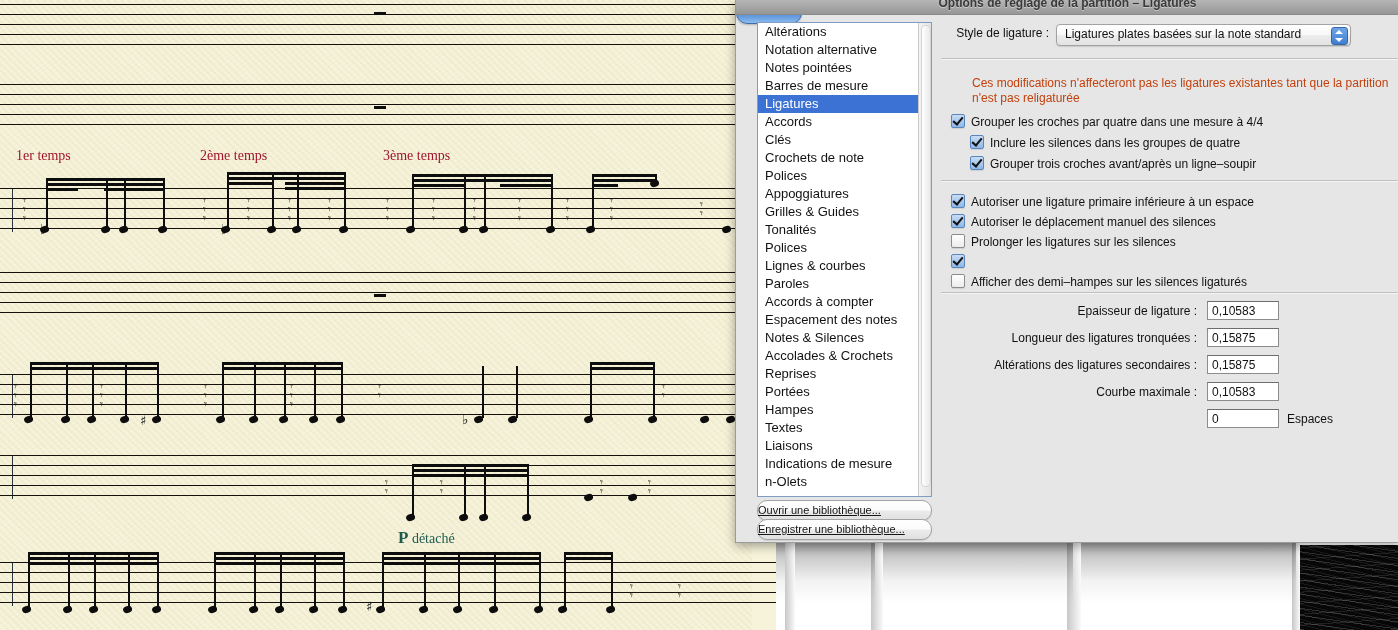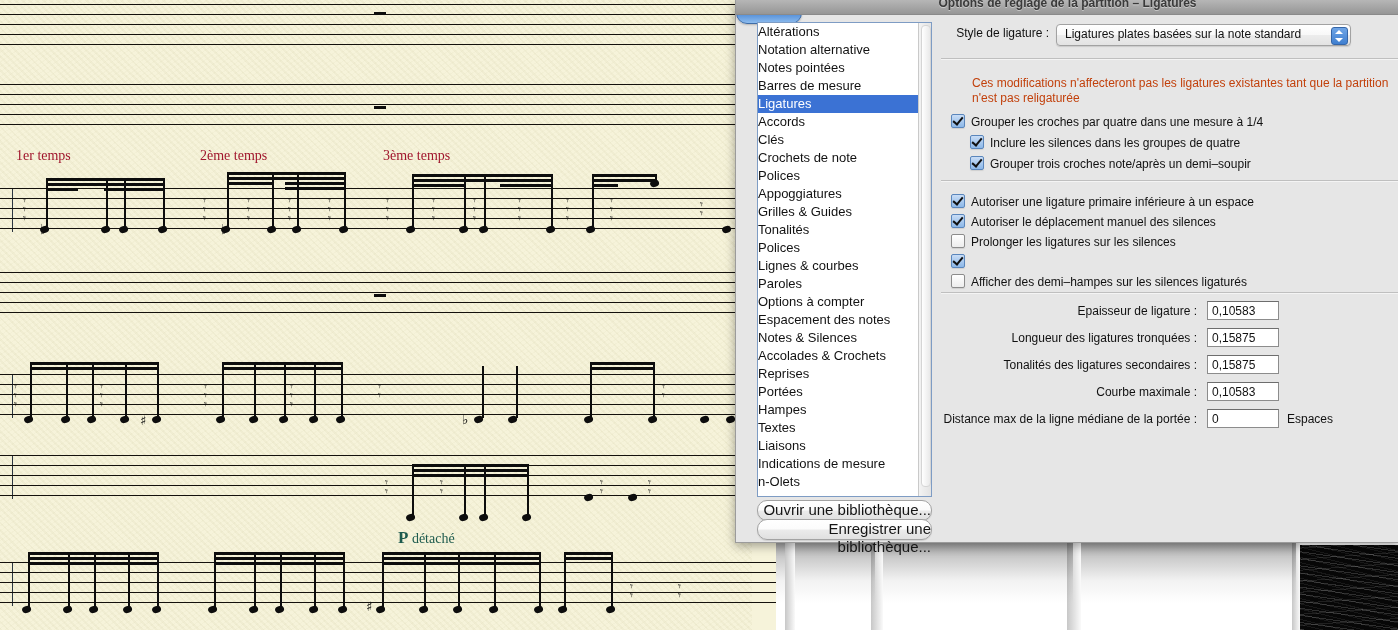--- a/index.html
+++ b/index.html
@@ -94,7 +94,7 @@
   }
   #list-inner{position:absolute;left:0;top:0;width:160px;}
   .cat{
-    height:18px;line-height:18px;padding-left:0;
+    height:18px;line-height:18px;padding-left:7px;
     font-size:13px;color:#121212;white-space:nowrap;
   }
   .cat.selected{background:#3b72d4;color:#ffffff;}

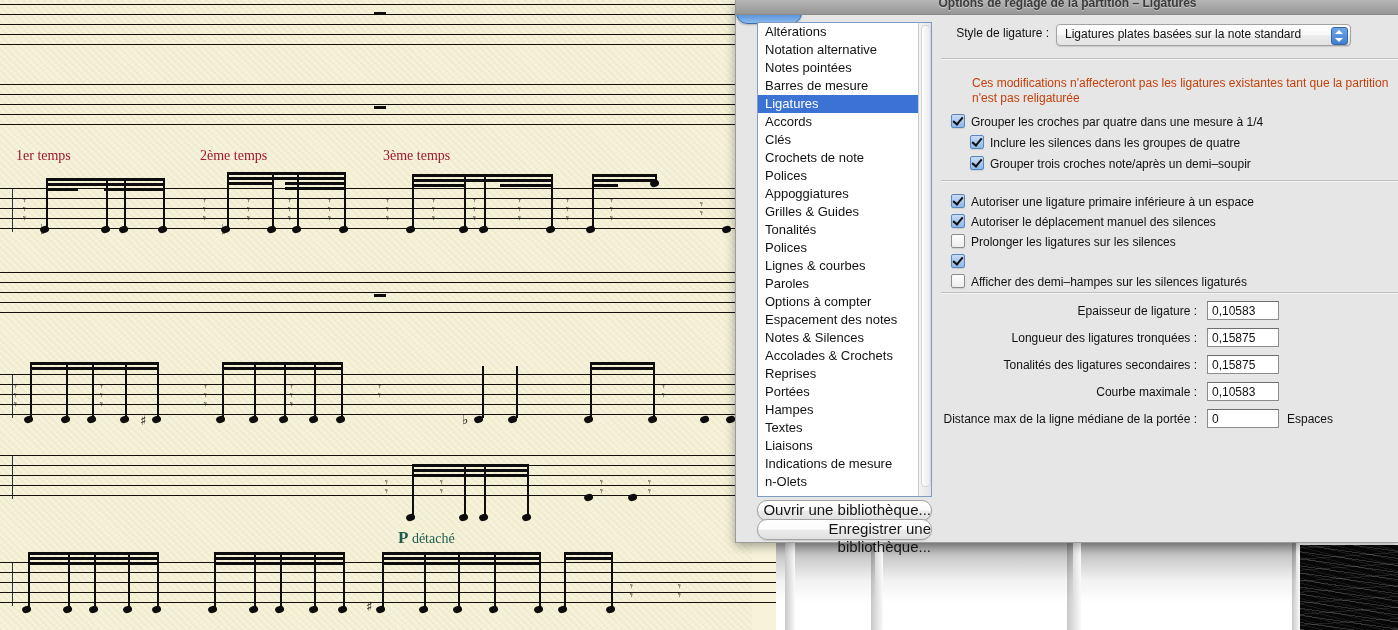--- a/index.html
+++ b/index.html
@@ -536,7 +536,7 @@
     <div id="note-para">Ces modifications n'affecteront pas les ligatures existantes tant que la partition n'est pas religaturée</div>
 
     <div id="chk-group-1">
-        <div class="chk-row" style="left: 10px; top: 100px;"><span class="box on"></span><span>Grouper les croches par quatre dans une mesure à 1/4</span></div>
+        <div class="chk-row" style="left: 10px; top: 100px;"><span class="box on"></span><span>Grouper les croches par quatre dans une mesure à 4/4</span></div>
         <div class="chk-row indent" style="left: 10px; top: 121px;"><span class="box on"></span><span>Inclure les silences dans les groupes de quatre</span></div>
         <div class="chk-row indent" style="left: 10px; top: 142px;"><span class="box on"></span><span>Grouper trois croches note/après un demi–soupir</span></div>
       </div>

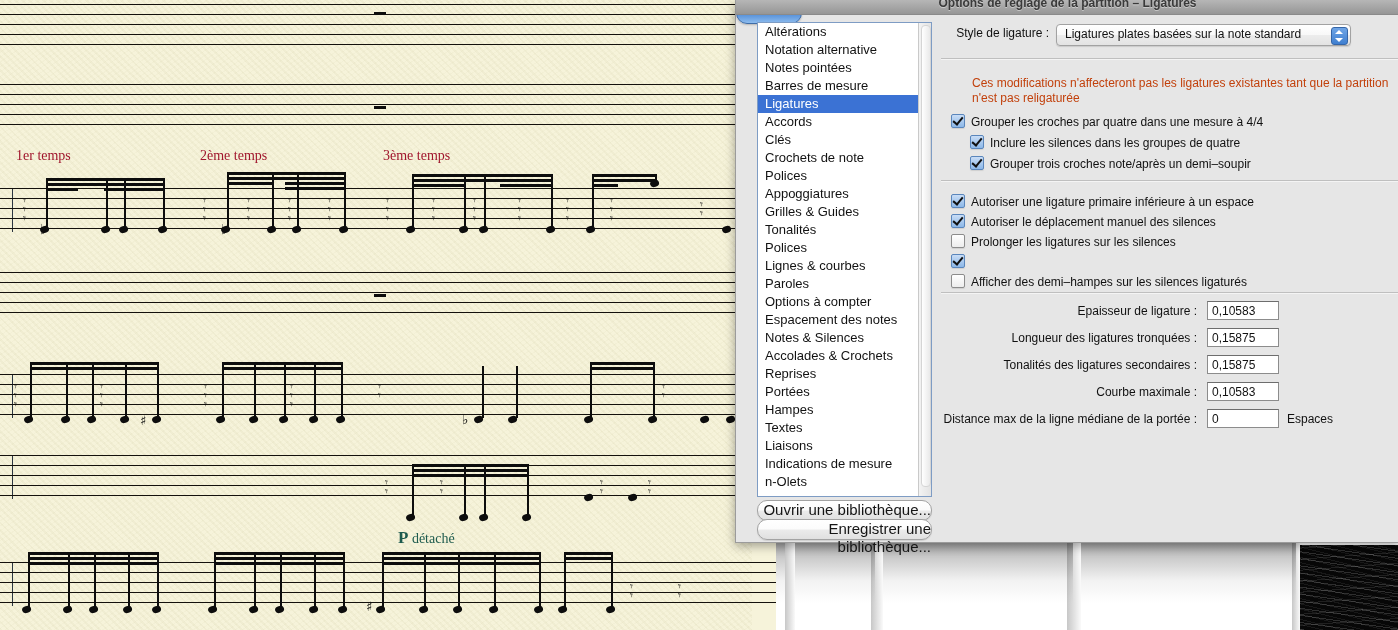--- a/index.html
+++ b/index.html
@@ -538,7 +538,7 @@
     <div id="chk-group-1">
         <div class="chk-row" style="left: 10px; top: 100px;"><span class="box on"></span><span>Grouper les croches par quatre dans une mesure à 4/4</span></div>
         <div class="chk-row indent" style="left: 10px; top: 121px;"><span class="box on"></span><span>Inclure les silences dans les groupes de quatre</span></div>
-        <div class="chk-row indent" style="left: 10px; top: 142px;"><span class="box on"></span><span>Grouper trois croches note/après un demi–soupir</span></div>
+        <div class="chk-row indent" style="left: 10px; top: 142px;"><span class="box on"></span><span>Grouper trois croches avant/après un ligne–soupir</span></div>
       </div>
 
     <div class="sep" style="top:166px"></div>

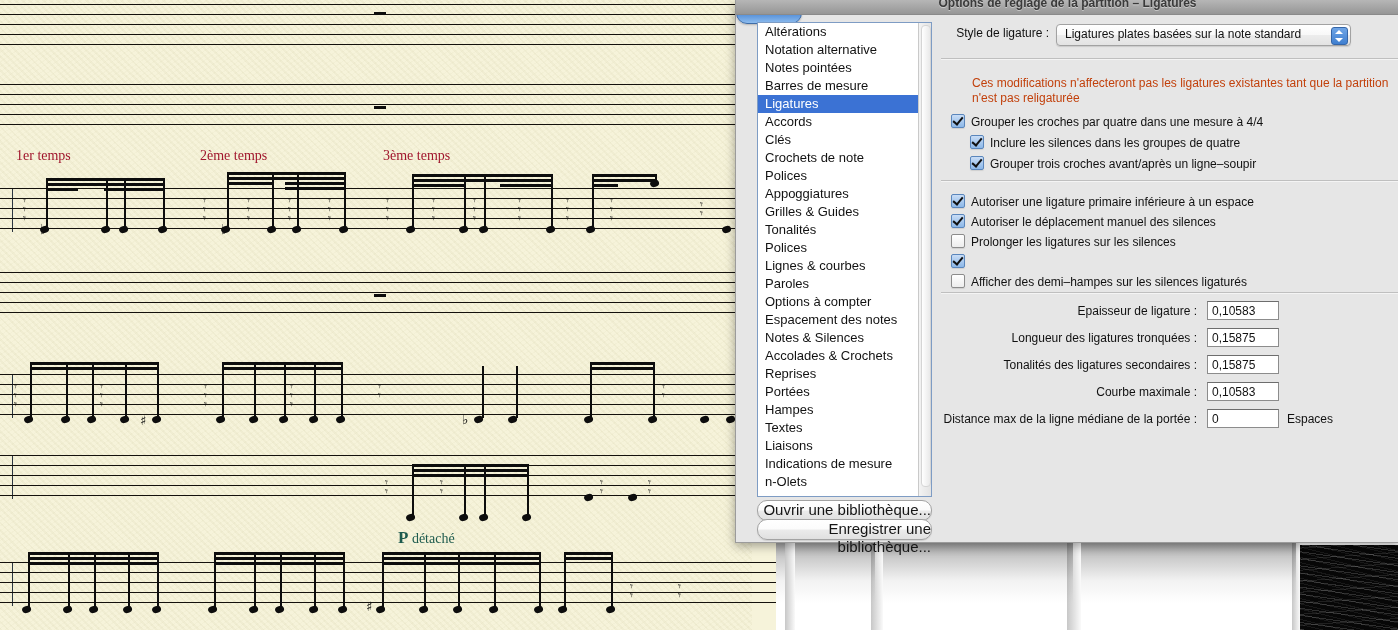--- a/index.html
+++ b/index.html
@@ -498,7 +498,7 @@
         <div class="cat">Polices</div>
         <div class="cat">Lignes &amp; courbes</div>
         <div class="cat">Paroles</div>
-        <div class="cat">Options à compter</div>
+        <div class="cat">Accords à compter</div>
         <div class="cat">Espacement des notes</div>
         <div class="cat">Notes &amp; Silences</div>
         <div class="cat">Accolades &amp; Crochets</div>

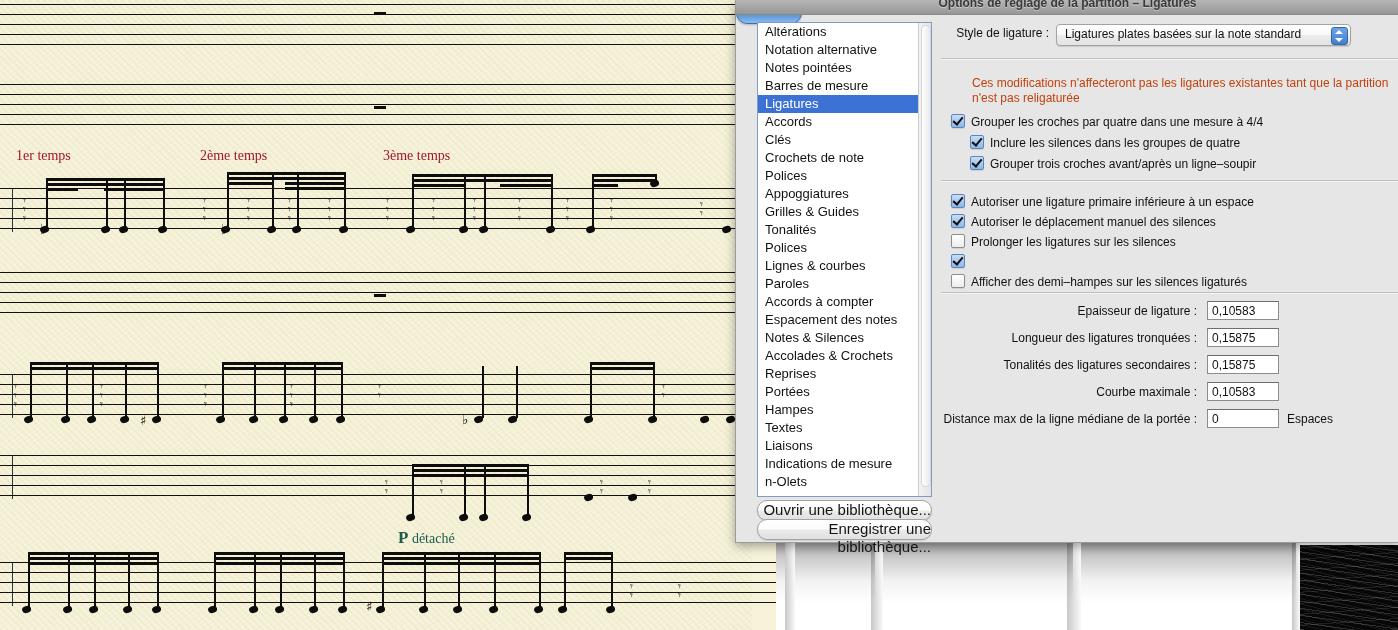--- a/index.html
+++ b/index.html
@@ -563,7 +563,7 @@
           <div class="field-input" style="left: 266px;">0,15875</div>
         </div>
         <div class="field-row" style="left: 0px; top: 341px; width: 458px;">
-          <div class="field-label" style="right: 202px;">Tonalités des ligatures secondaires :</div>
+          <div class="field-label" style="right: 202px;">Altérations des ligatures secondaires :</div>
           <div class="field-input" style="left: 266px;">0,15875</div>
         </div>
         <div class="field-row" style="left: 0px; top: 368px; width: 458px;">

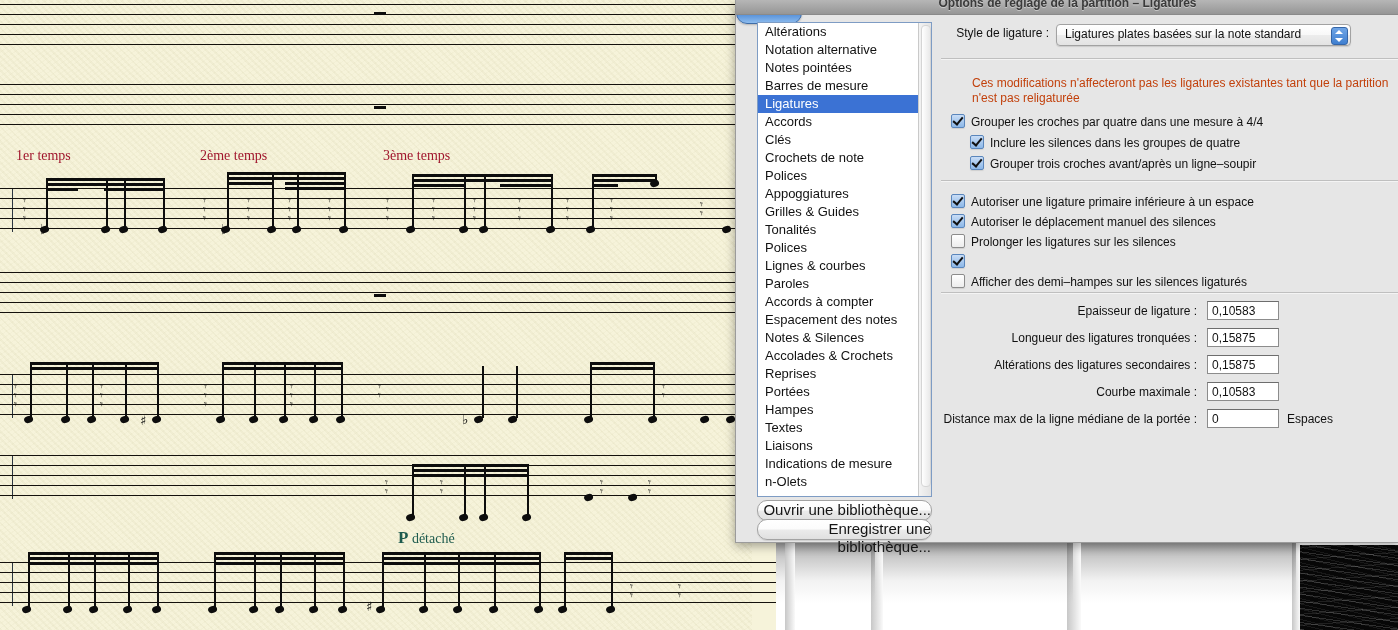--- a/index.html
+++ b/index.html
@@ -571,7 +571,6 @@
           <div class="field-input" style="left: 266px;">0,10583</div>
         </div>
         <div class="field-row" style="left: 0px; top: 395px; width: 458px;">
-          <div class="field-label" style="right: 202px;">Distance max de la ligne médiane de la portée :</div>
           <div class="field-input" style="left: 266px;">0</div>
           <div class="field-unit" style="left: 346px;">Espaces</div>
         </div>

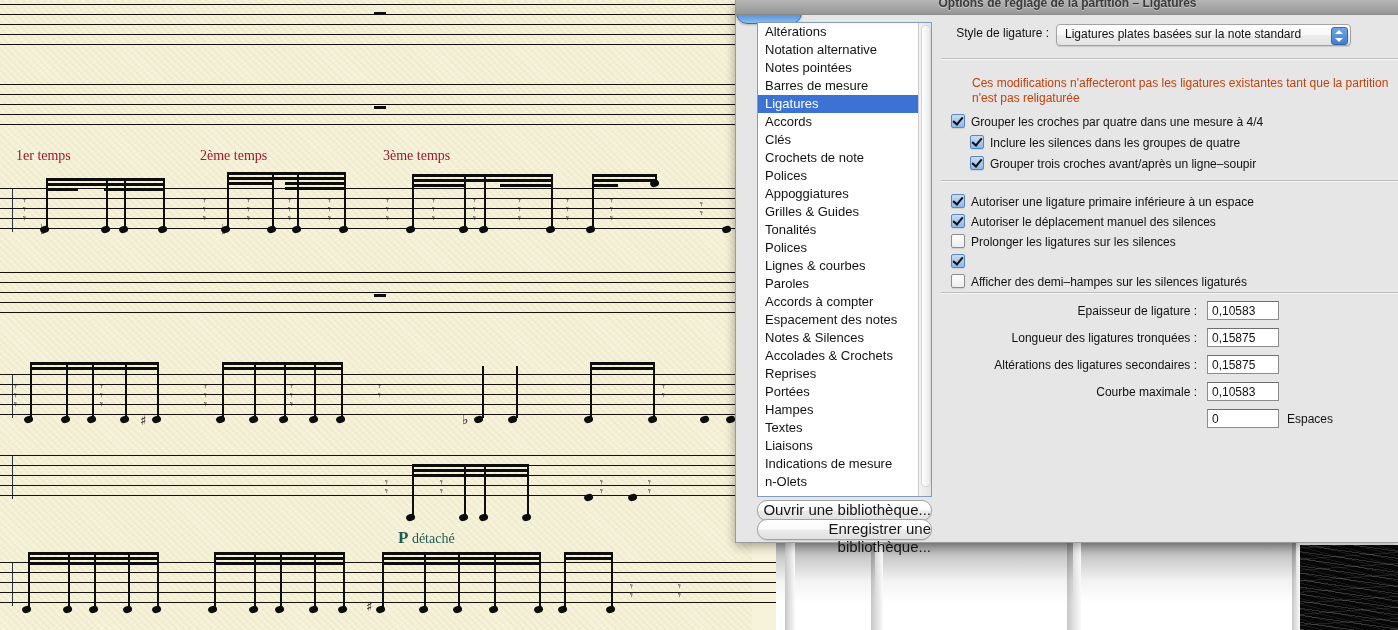--- a/index.html
+++ b/index.html
@@ -113,8 +113,9 @@
     position:absolute;left:21px;width:173px;height:19px;
     border:1px solid #a3a3a3;border-radius:10px;
     background:linear-gradient(to bottom,#ffffff 0%,#fbfbfb 48%,#ebebeb 52%,#e0e0e0 100%);
-    font-size:15px;color:#151515;text-align:right;line-height:18px;
+    font-size:11px;color:#151515;text-align:left;line-height:18px;
     box-shadow:0 1px 1px rgba(0,0,0,.10);
+    text-decoration:underline;
   }
   #lib-open{top:500px;}
   #lib-save{top:519px;}

